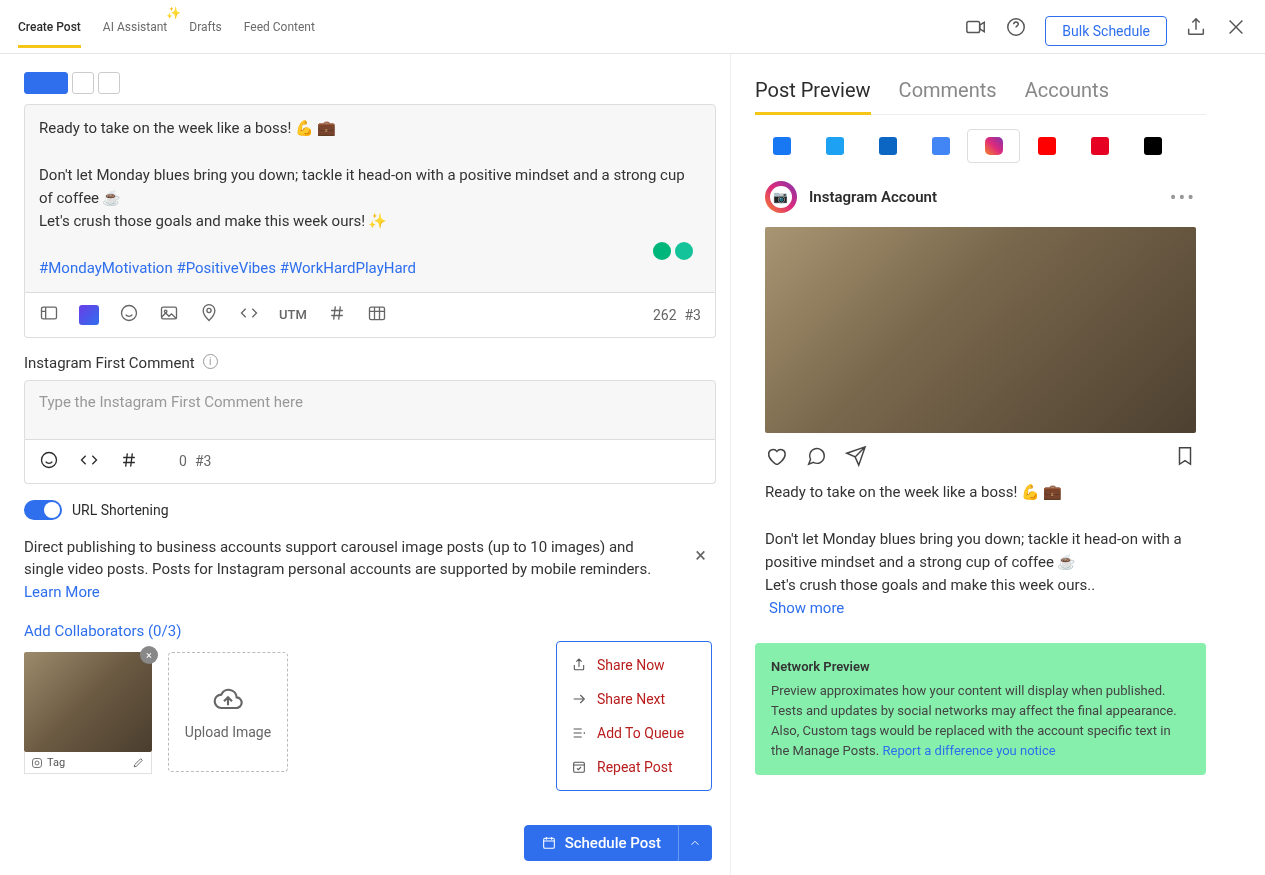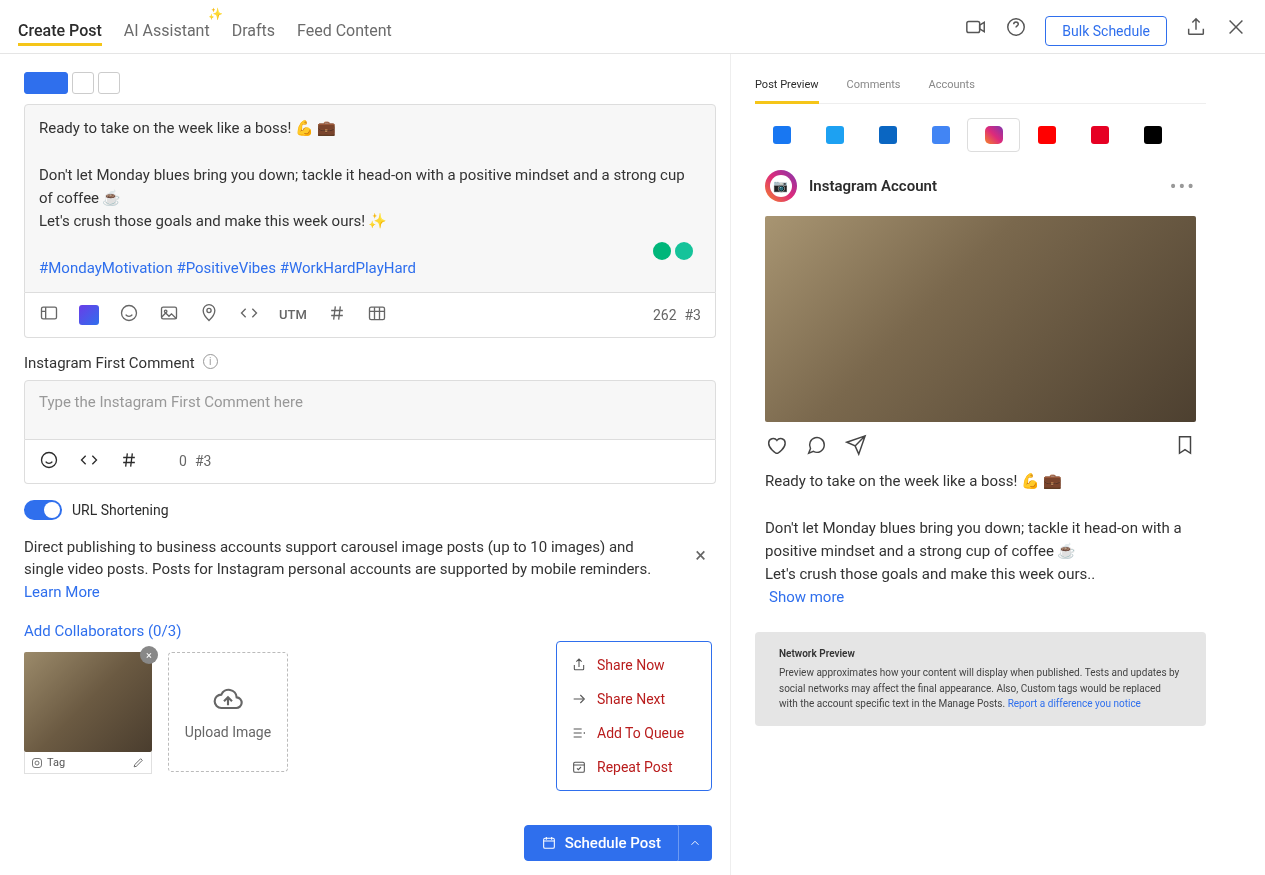--- a/index.html
+++ b/index.html
@@ -8,7 +8,7 @@
 
 .topbar { display: flex; align-items: center; justify-content: space-between; padding: 8px 18px 0 18px; border-bottom: 1px solid #e5e5e5; height: 54px; }
 .tabs { display: flex; gap: 22px; }
-.tab { padding: 6px 0 6px 0; color: #6b6b6b; cursor: pointer; position: relative; font-size: 16px; }
+.tab { padding: 6px 0 14px 0; color: #6b6b6b; cursor: pointer; position: relative; font-size: 12px; }
 .tab.active { color: #2c2c2c; font-weight: 500; }
 .tab.active::after { content:""; position:absolute; left:0; right:0; bottom:0; height:3px; background:#f5c518; }
 .sparkle { position: relative; }

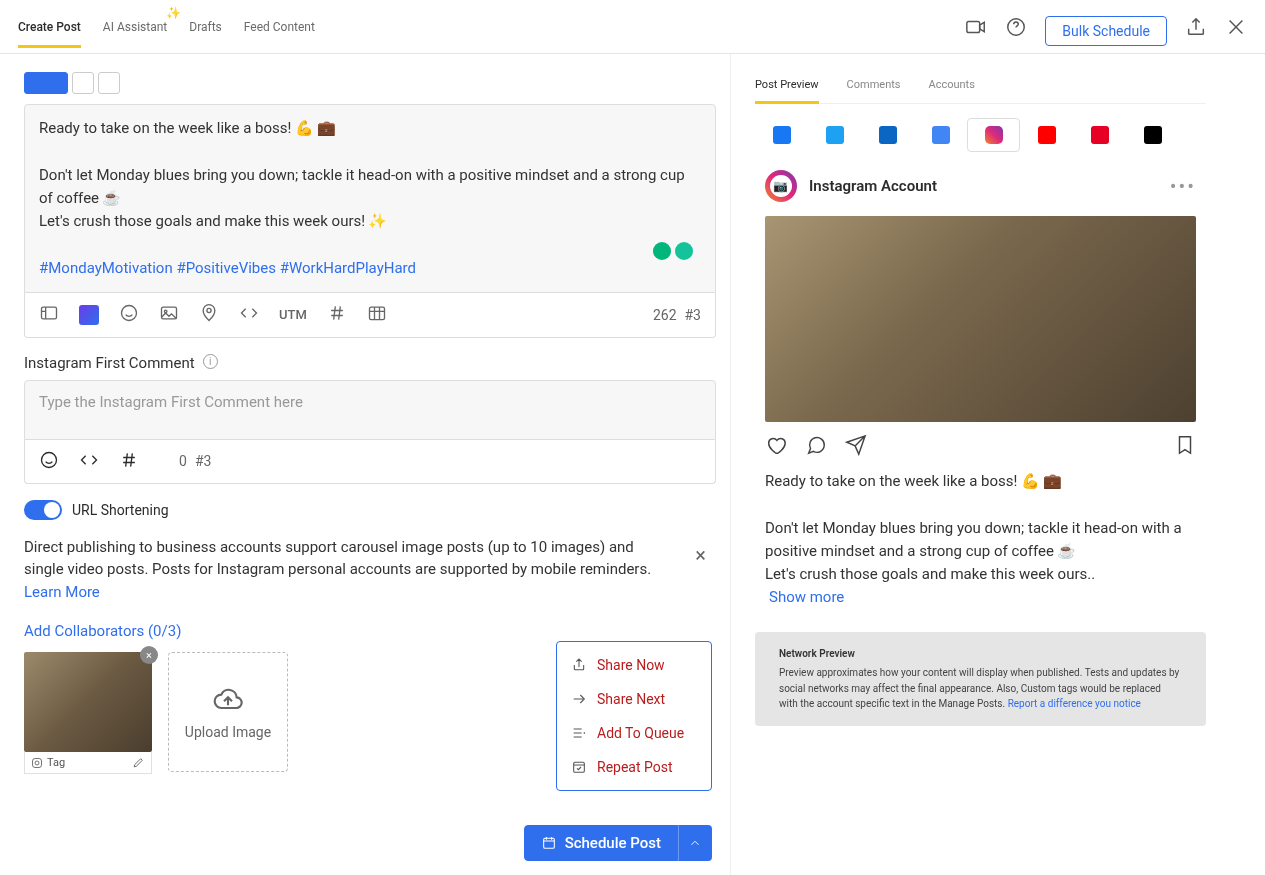--- a/index.html
+++ b/index.html
@@ -78,7 +78,7 @@
 
 .right { width:500px; border-left:1px solid #eee; padding:18px 24px; overflow-y:auto; }
 .right-tabs { display:flex; gap:28px; border-bottom:1px solid #eee; margin-bottom:14px; }
-.rtab { padding:6px 0 12px; color:#888; font-size:11px; cursor:pointer; position:relative; }
+.rtab { padding:6px 0 12px; color:#888; font-size:20px; cursor:pointer; position:relative; }
 .rtab.active { color:#2c2c2c; }
 .rtab.active::after { content:""; position:absolute; left:0; right:0; bottom:-1px; height:3px; background:#f5c518; }
 

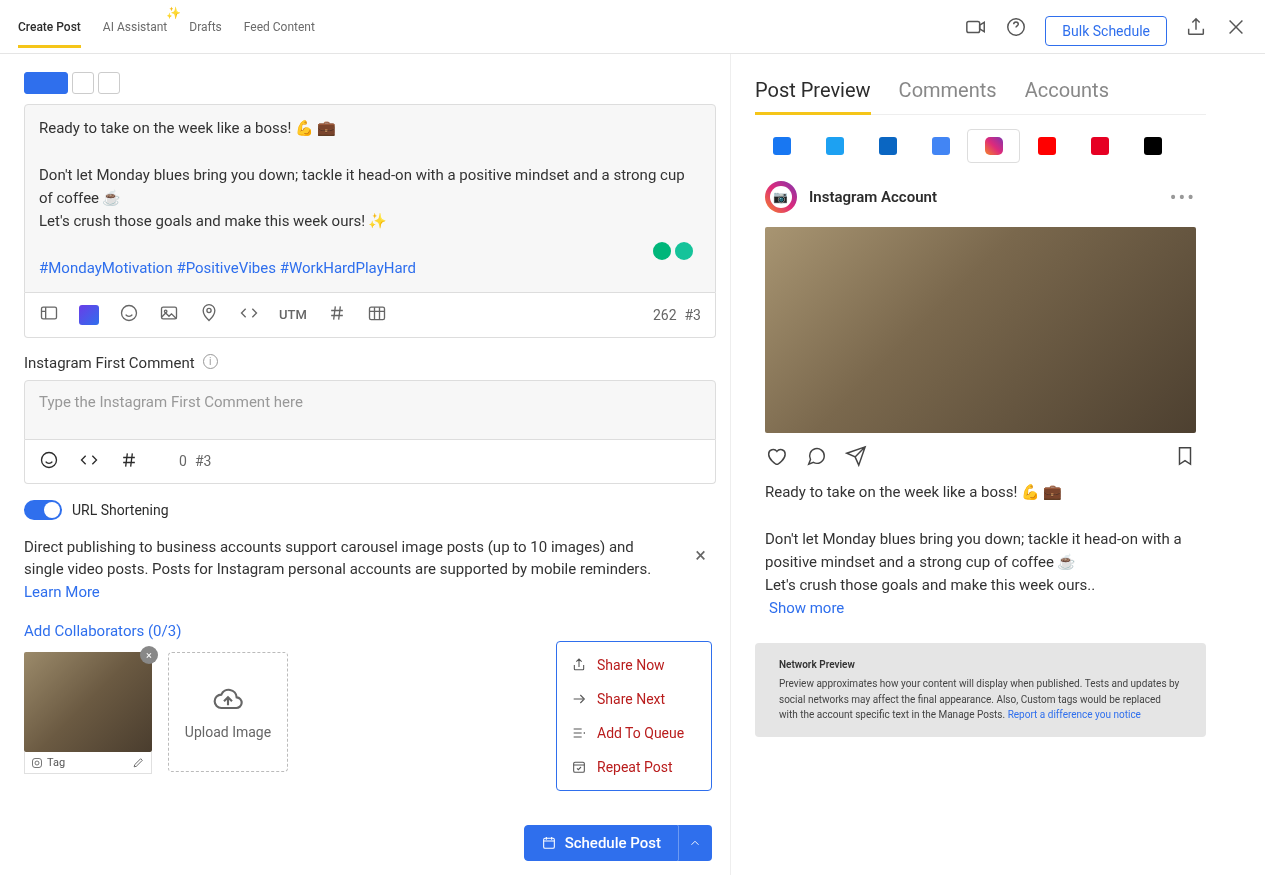--- a/index.html
+++ b/index.html
@@ -108,7 +108,7 @@
 .pc-caption { font-size:15px; line-height:1.55; color:#333; }
 .show-more { color:#2f6fed; cursor:pointer; padding-left:4px; }
 
-.notice { background:#e5e5e5; border-radius:4px; padding:14px 24px; margin-top:22px; font-size:10px; line-height:1.55; color:#444; }
+.notice { background:#86efac; border-radius:4px; padding:14px 16px; margin-top:22px; font-size:13px; line-height:1.55; color:#444; }
 .notice-title { font-weight:600; margin-bottom:4px; color:#333; }
 .notice a { color:#2f6fed; text-decoration:none; }
 

